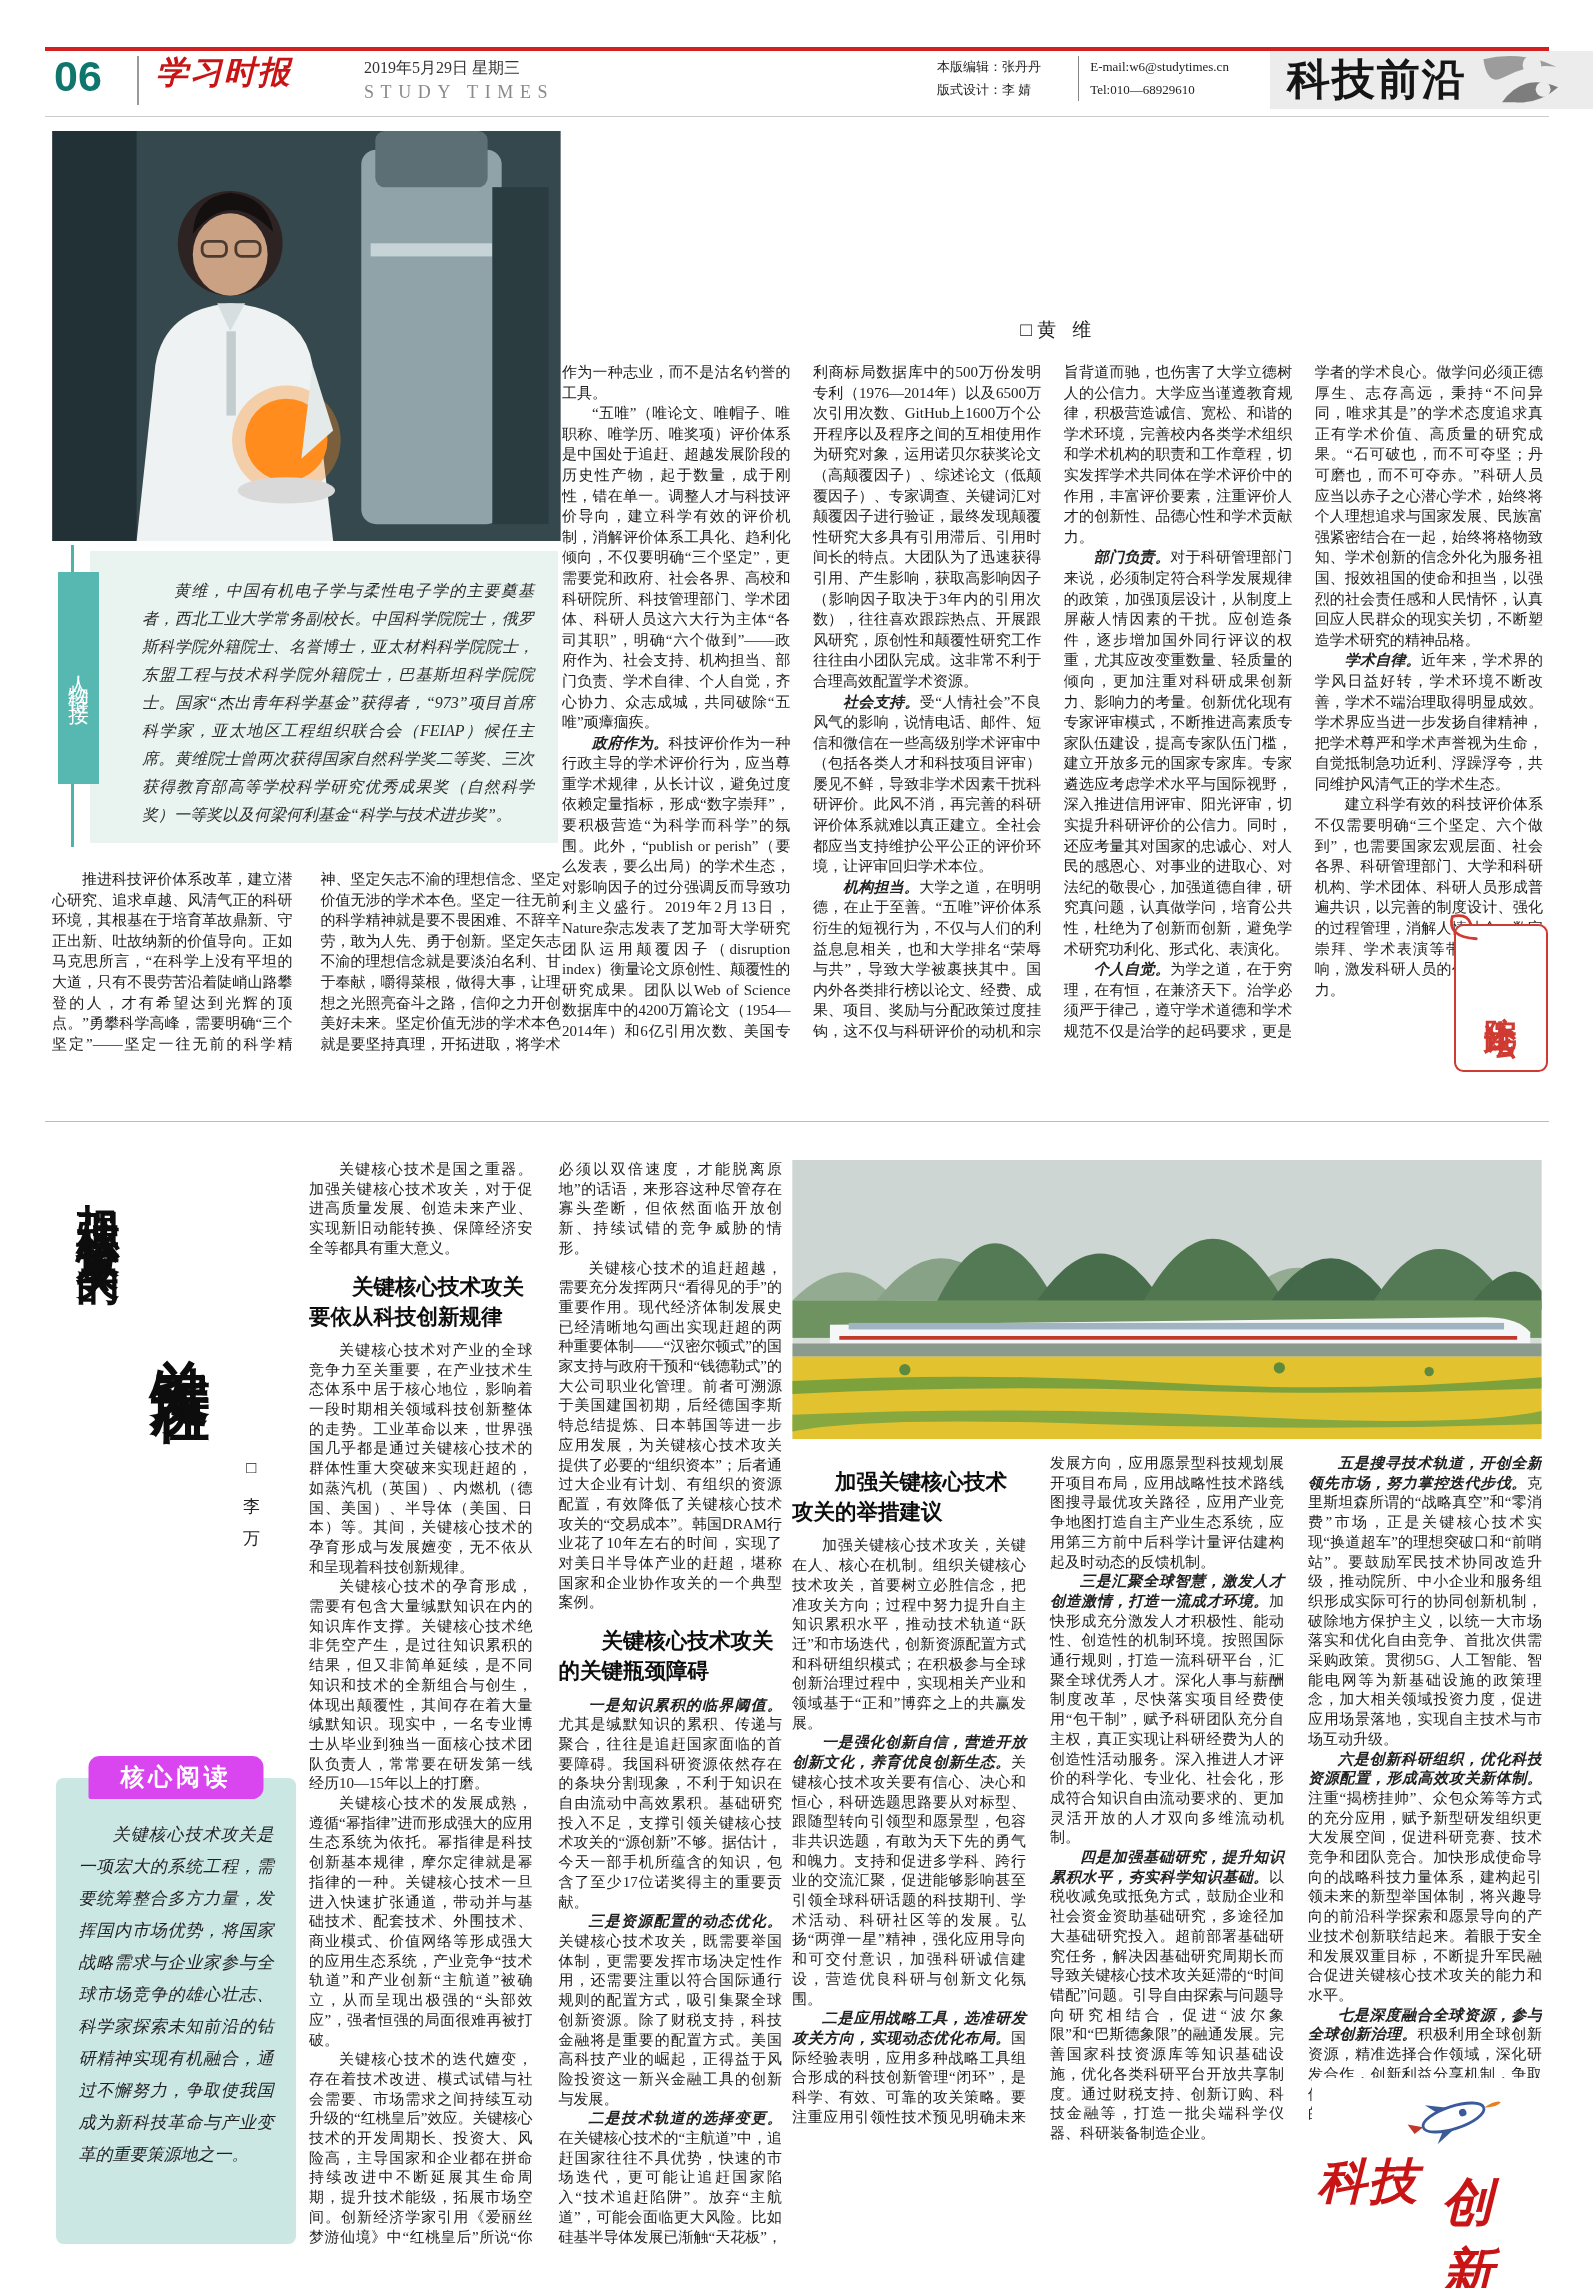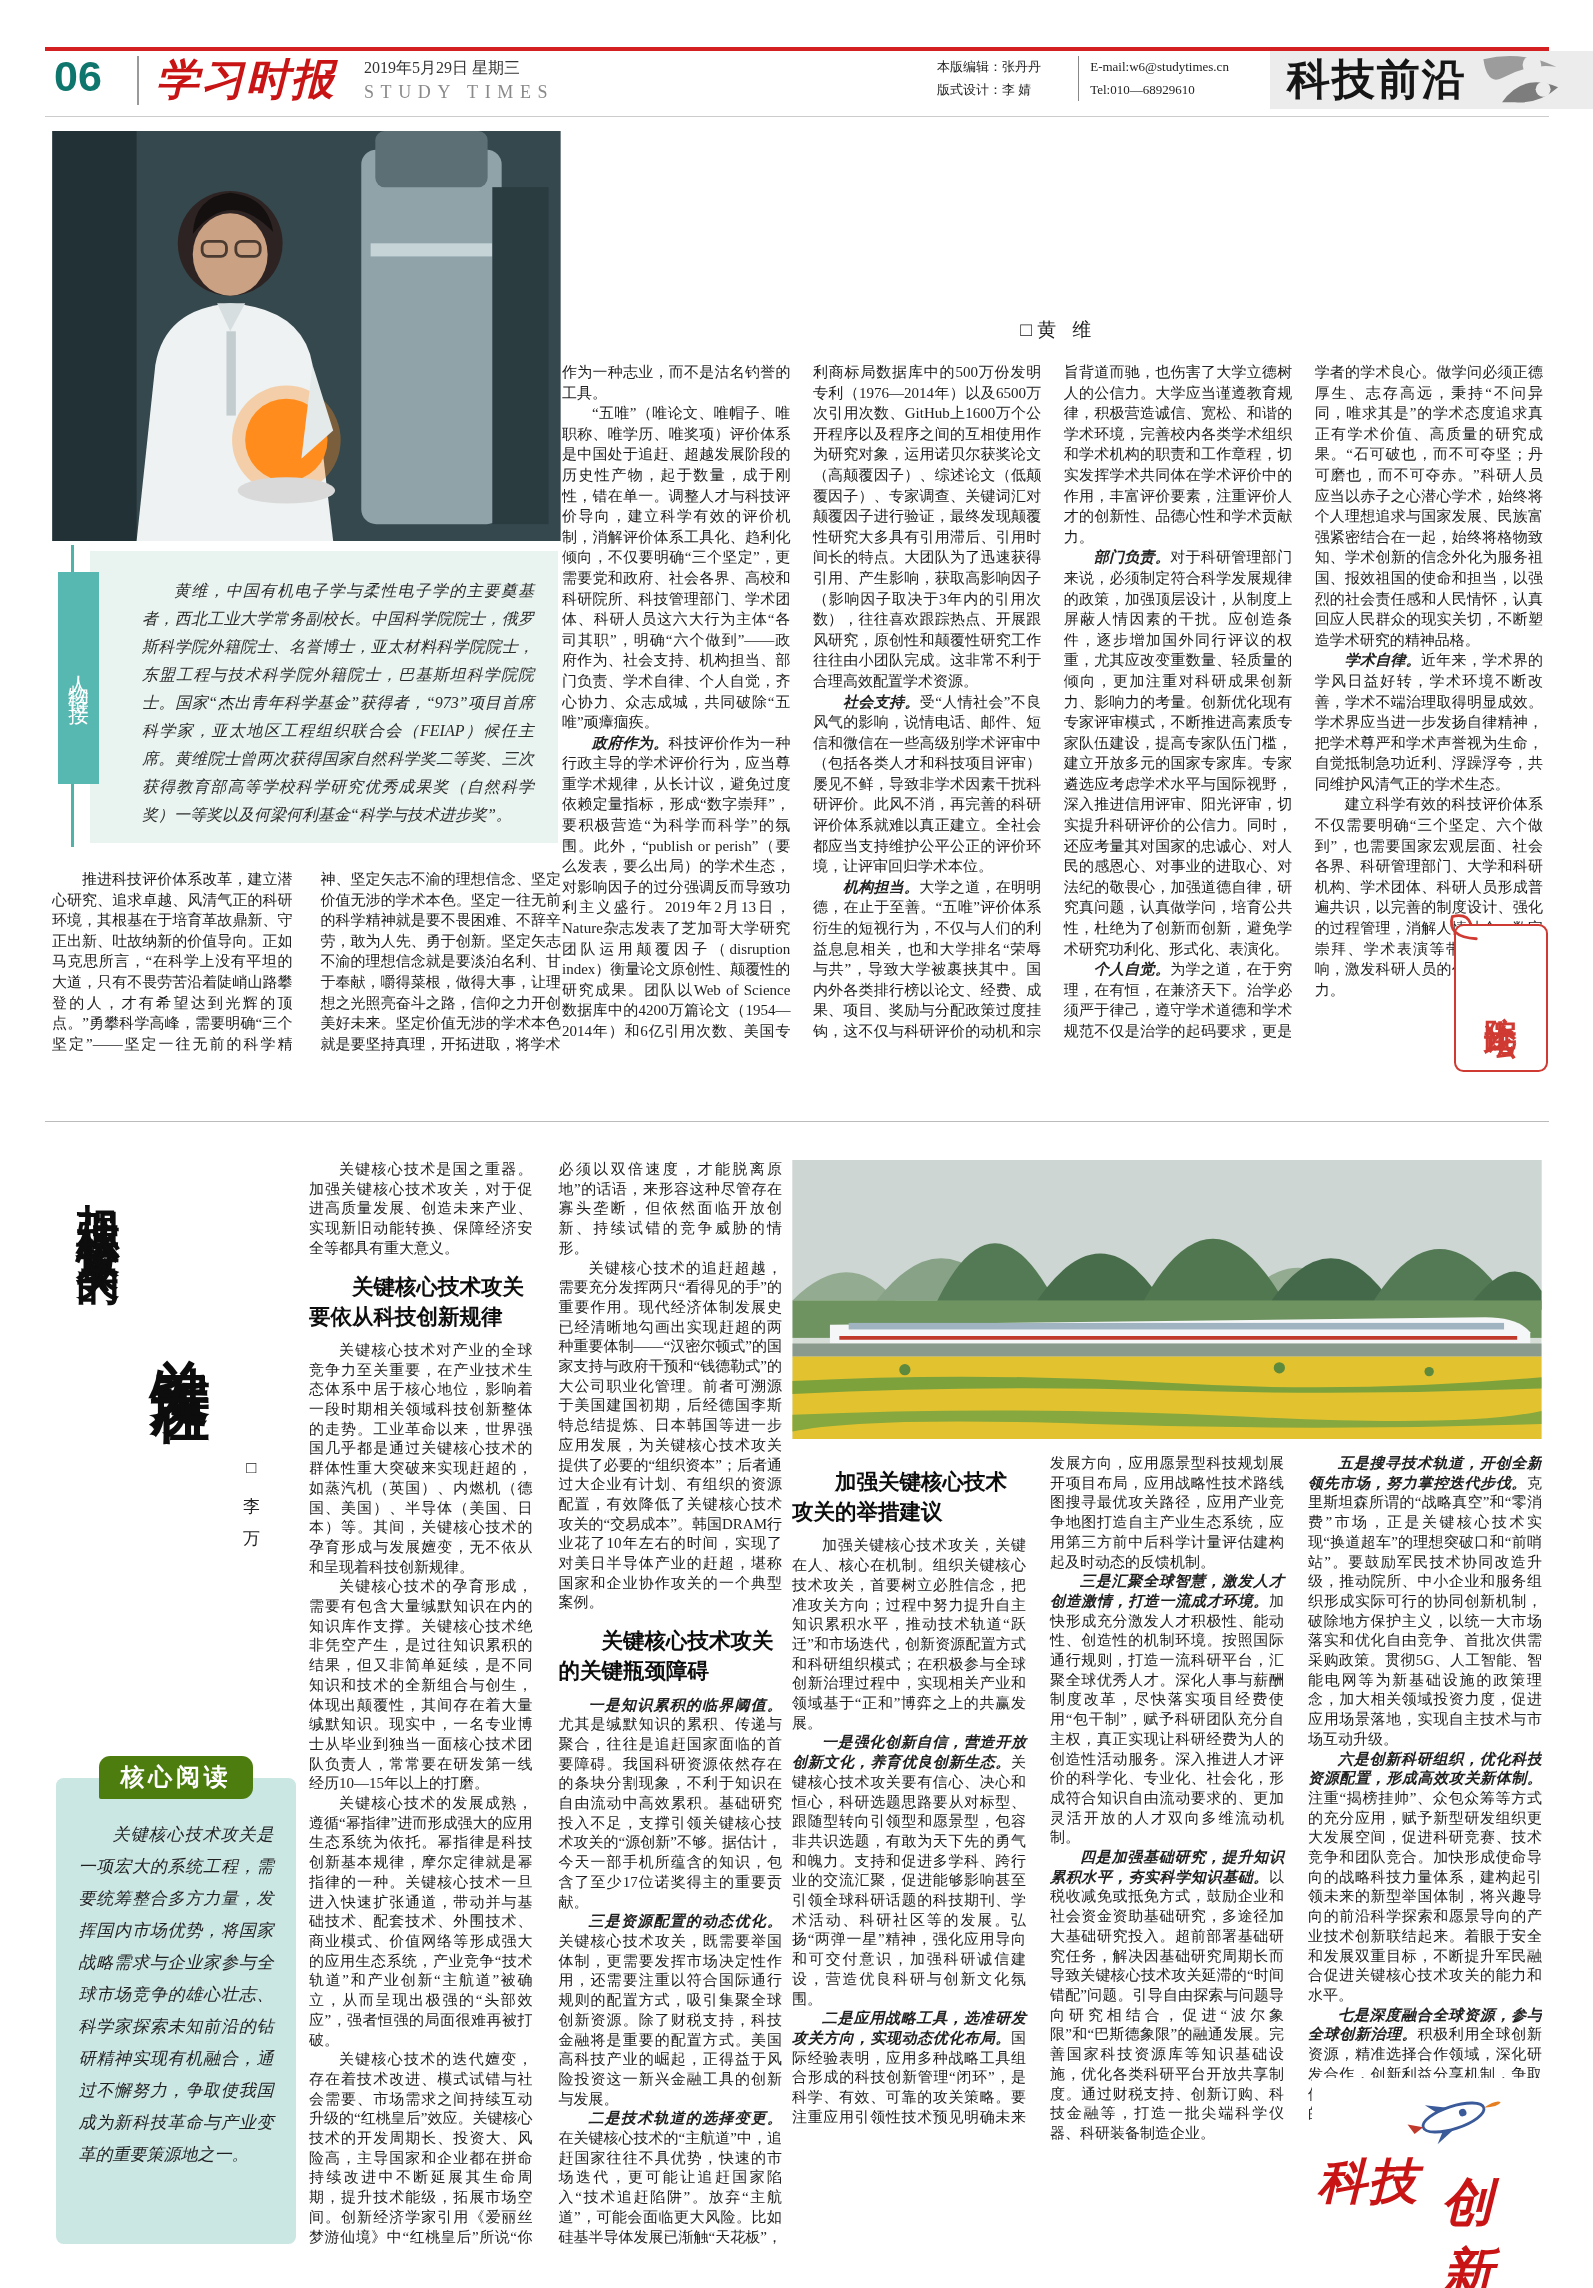--- a/index.html
+++ b/index.html
@@ -11,7 +11,7 @@
   #page-num{left:54px;top:52px;font-size:43px;font-weight:bold;color:#0f766e;
             font-family:"Liberation Sans","DejaVu Sans",sans-serif;}
   #head-div{left:137px;top:56px;width:1.9px;height:49px;background:#9a9a9a;}
-  #masthead{left:156px;top:51px;font-size:43px;font-weight:bold;font-style:italic;color:#c81414;
+  #masthead{left:156px;top:51px;font-size:32px;font-weight:bold;font-style:italic;color:#c81414;
             letter-spacing:1.9px;}
   #mast-date{left:364px;top:58px;font-size:16px;color:#333;}
   #mast-en{left:364px;top:82px;font-size:18px;color:#8a8a8a;letter-spacing:6.6px;}

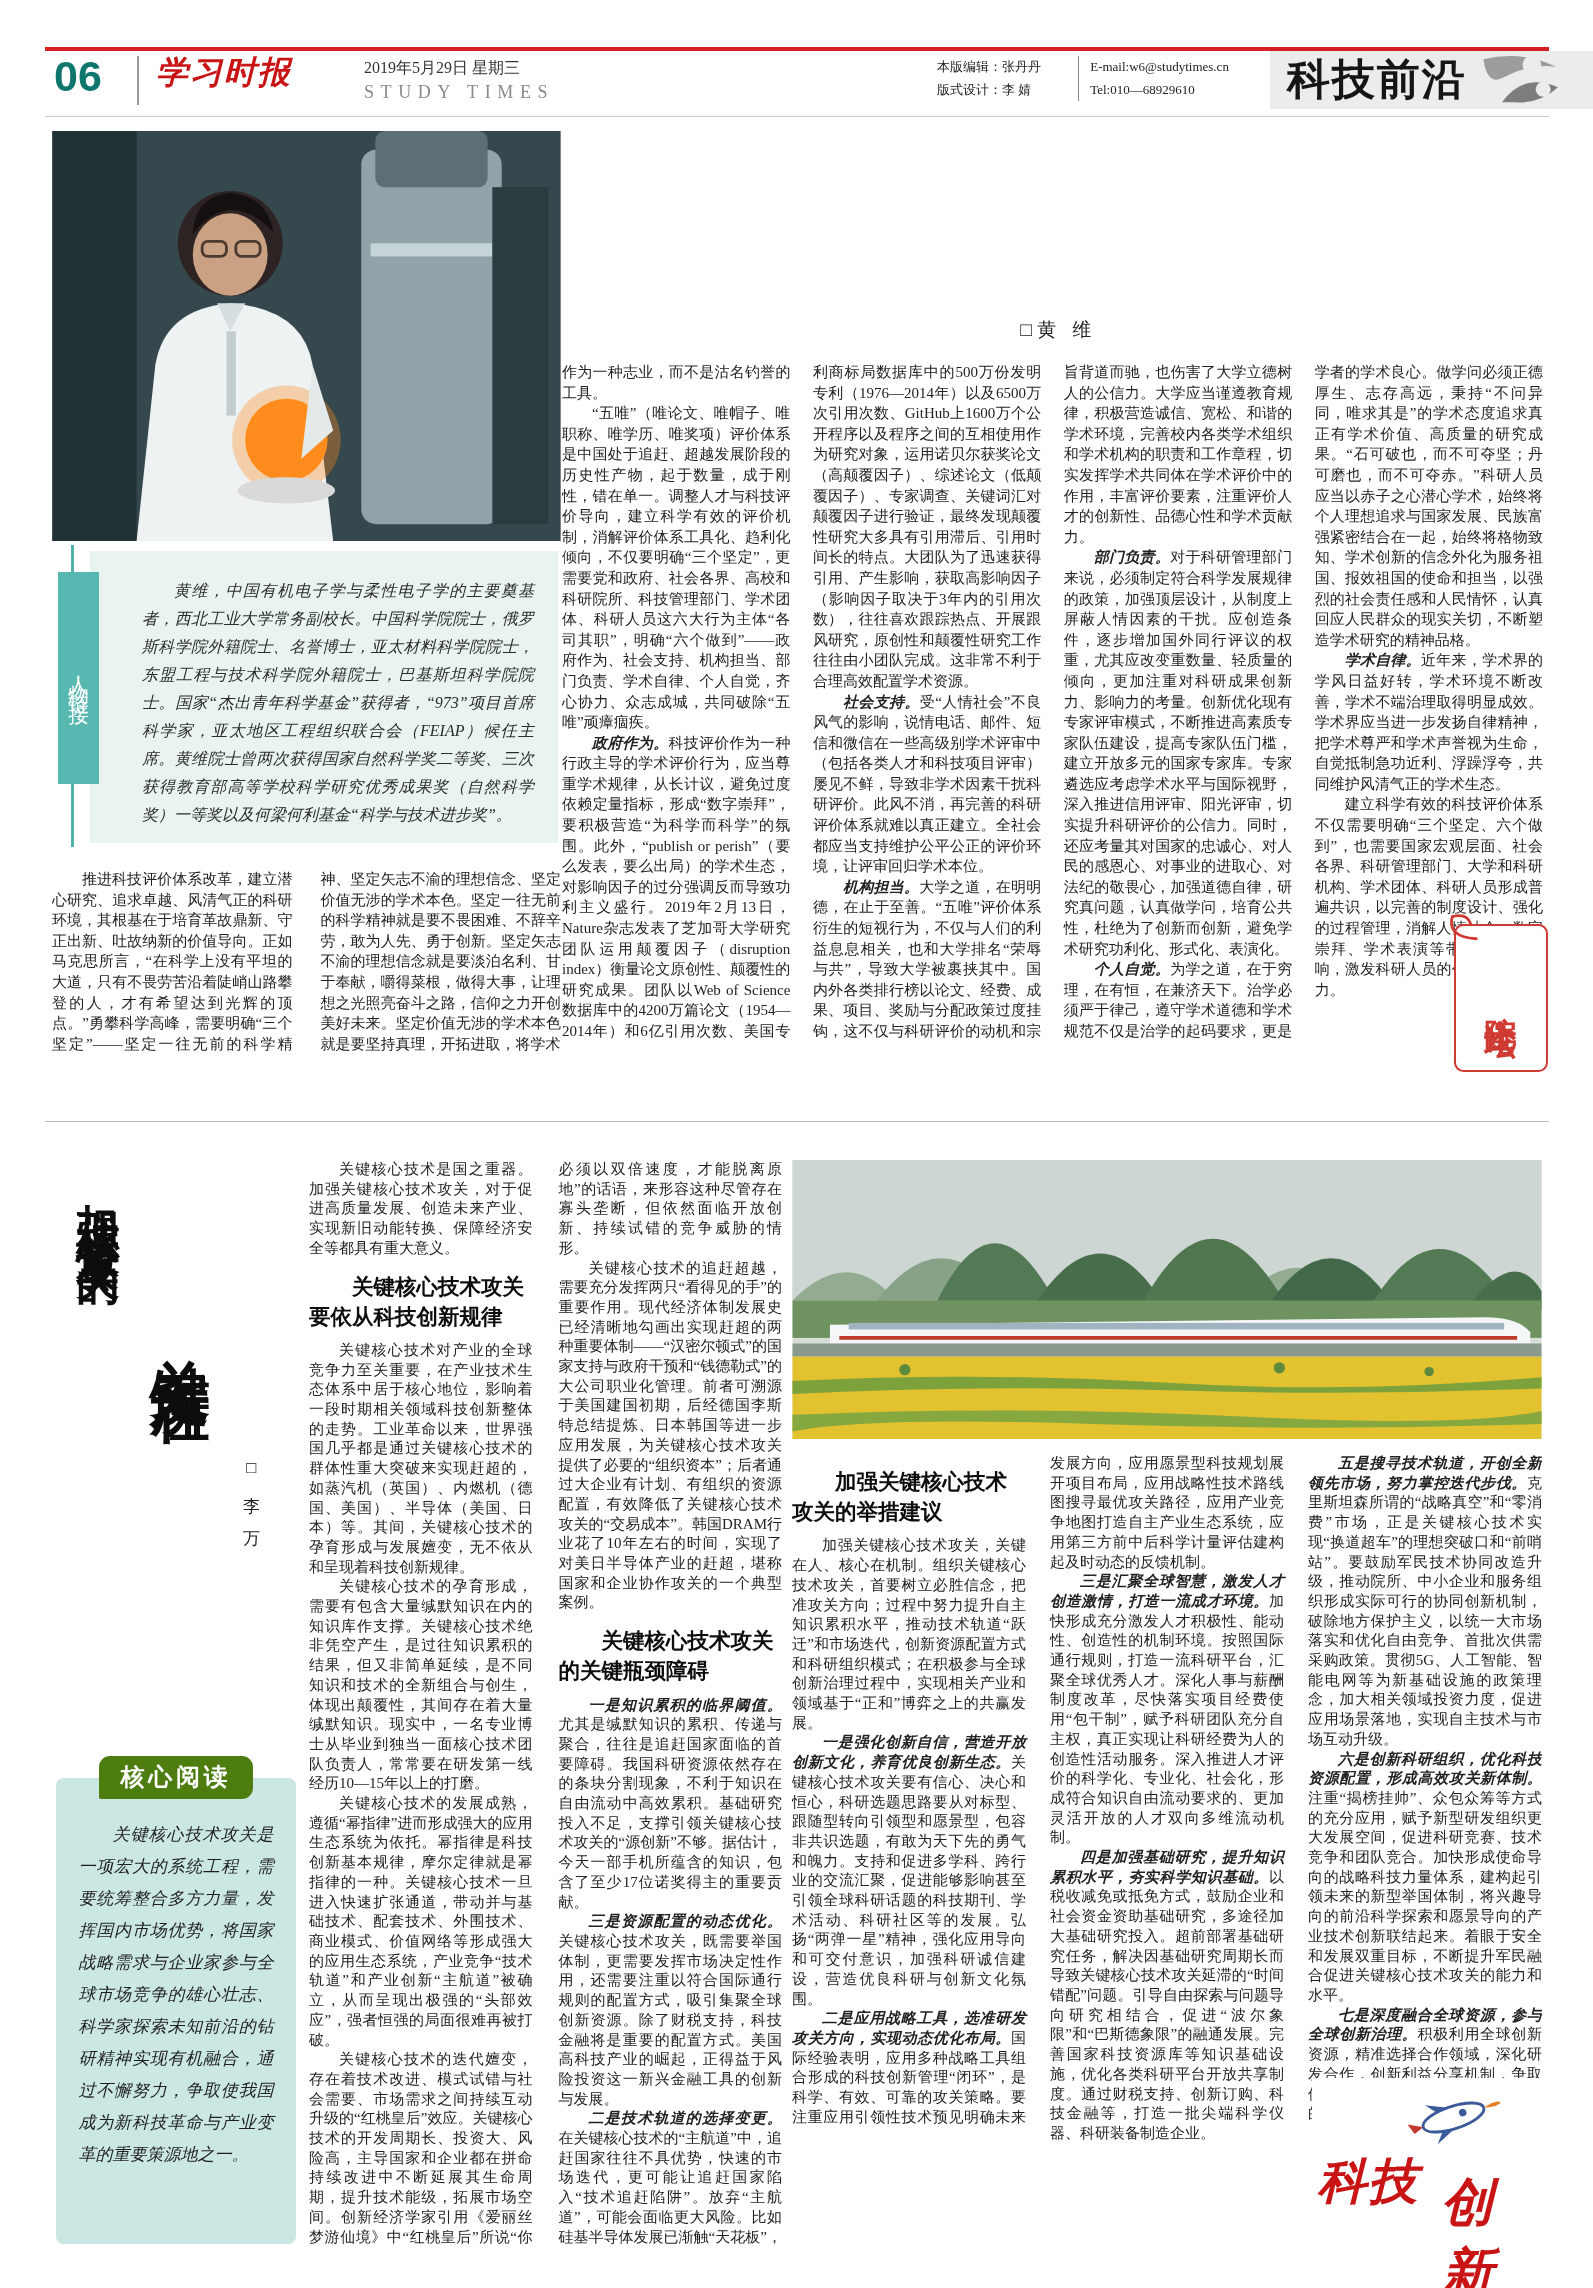--- a/index.html
+++ b/index.html
@@ -58,8 +58,8 @@
   #bt-byline{left:240px;top:1458px;font-size:17px;letter-spacing:7.5px;writing-mode:vertical-rl;
              text-orientation:upright;color:#222;}
   #core-box{left:56px;top:1778px;width:240px;height:466px;background:#cbe7e4;border-radius:7.5px;overflow:visible;}
-  #core-tab{position:absolute;left:50%;transform:translateX(-50%);top:-22.5px;width:154px;height:43px;
-            background:#4d7c0f;color:#fff;border-radius:11.2px 11.2px 11.2px 1.9px;display:flex;align-items:center;
+  #core-tab{position:absolute;left:50%;transform:translateX(-50%);top:-22.5px;width:175px;height:43px;
+            background:#d946ef;color:#fff;border-radius:11.2px 11.2px 11.2px 1.9px;display:flex;align-items:center;
             justify-content:center;font-size:24px;font-weight:bold;letter-spacing:3.7px;
             font-family:"Liberation Sans","DejaVu Sans",sans-serif;}
   #core-text{padding:41px 22.5px 0 22.5px;font-size:17px;line-height:32px;font-style:italic;

